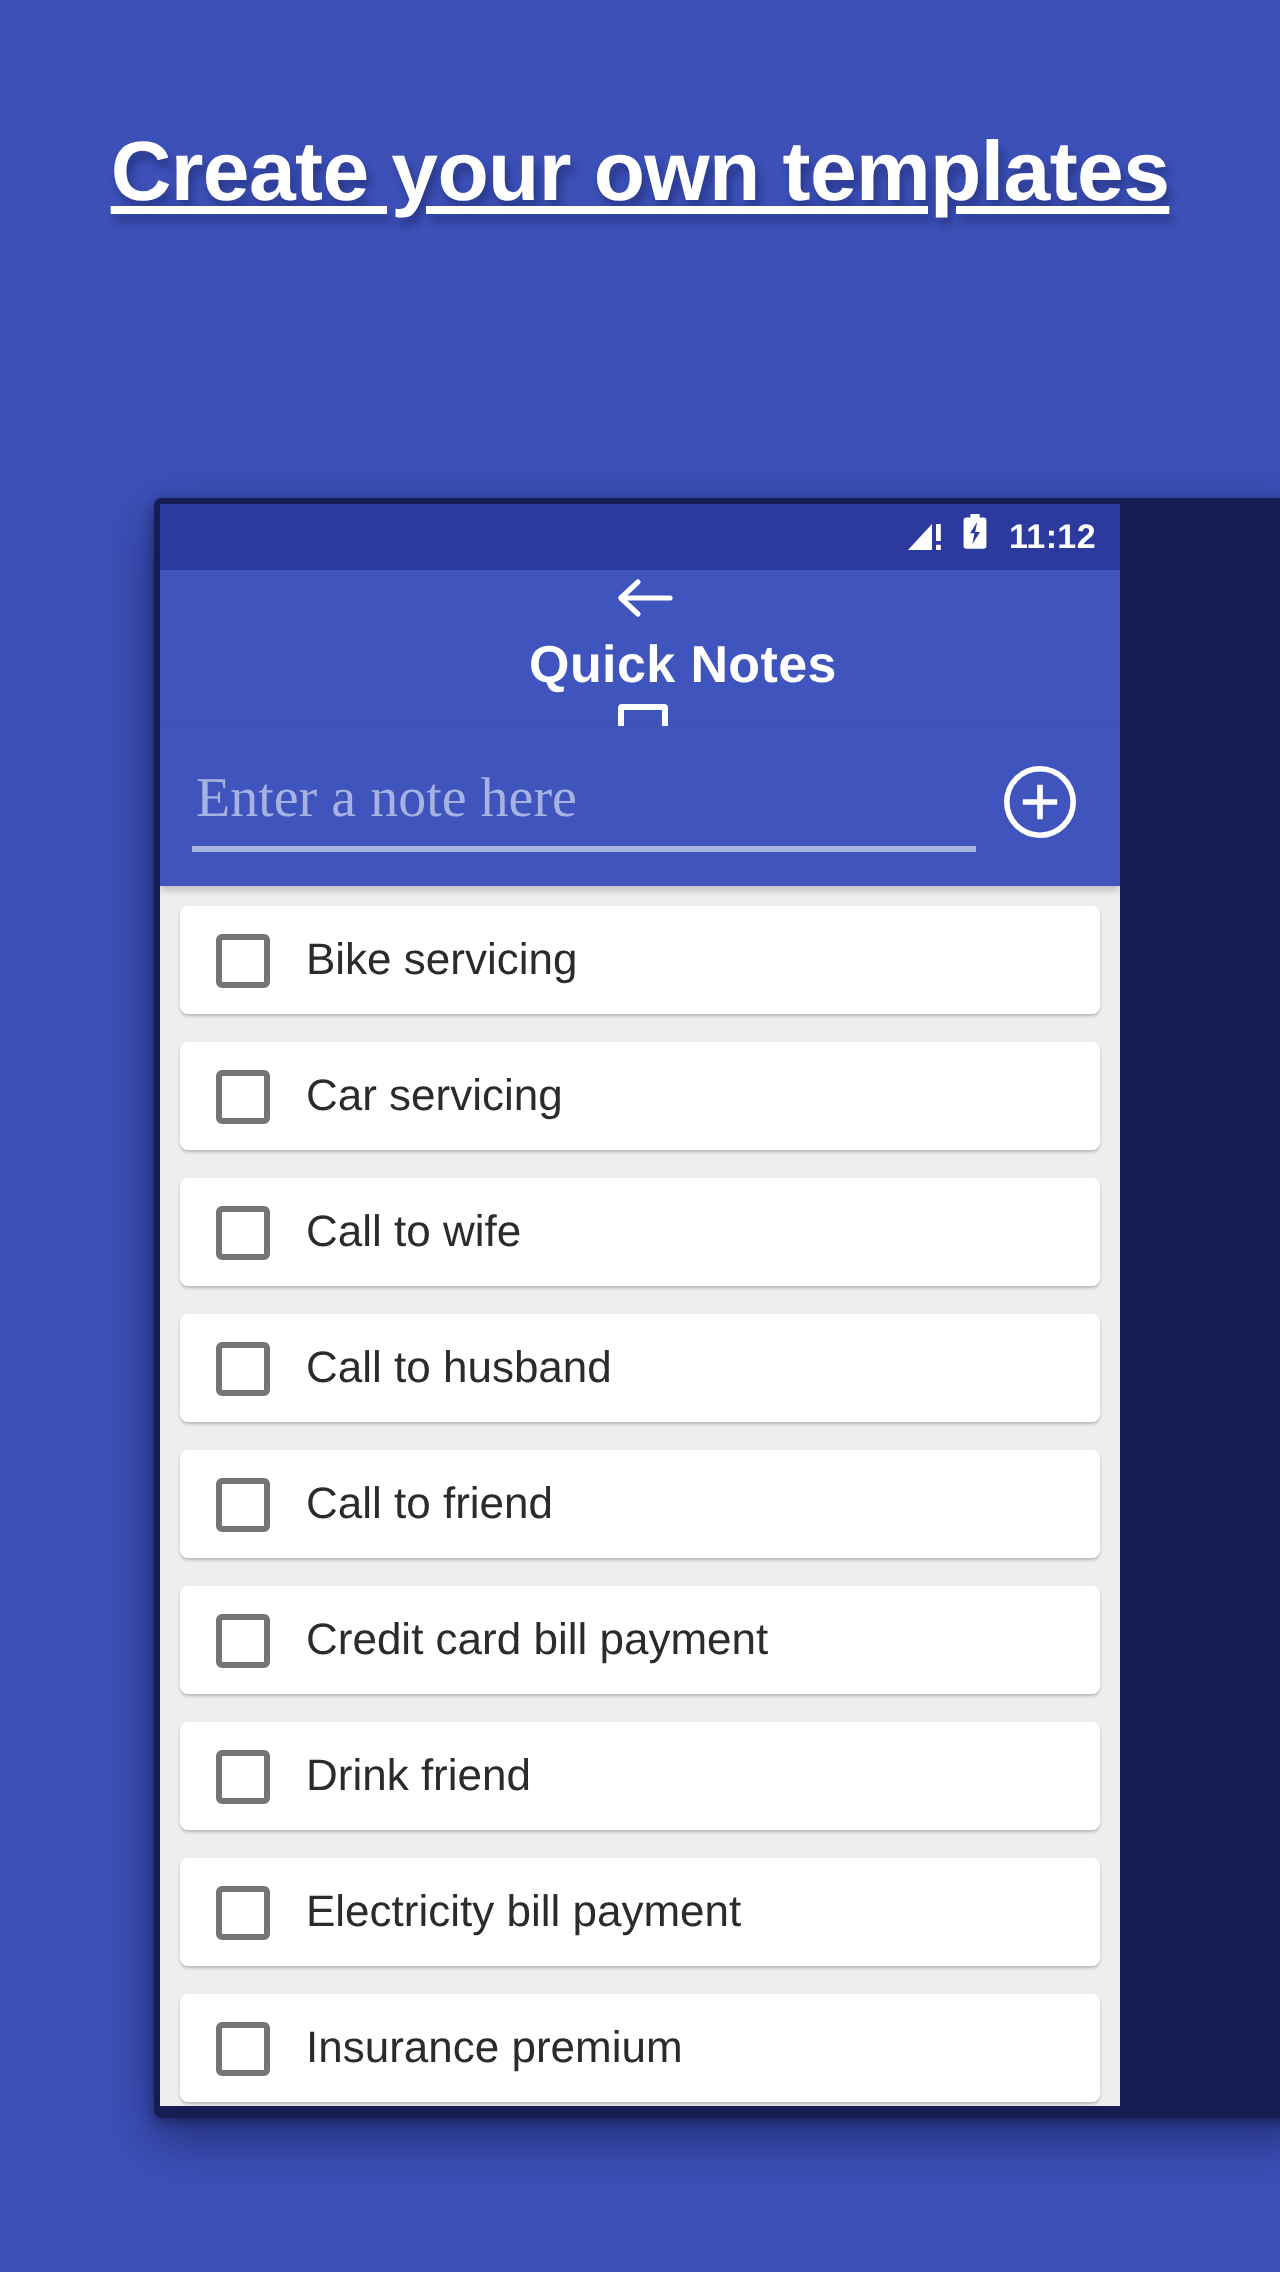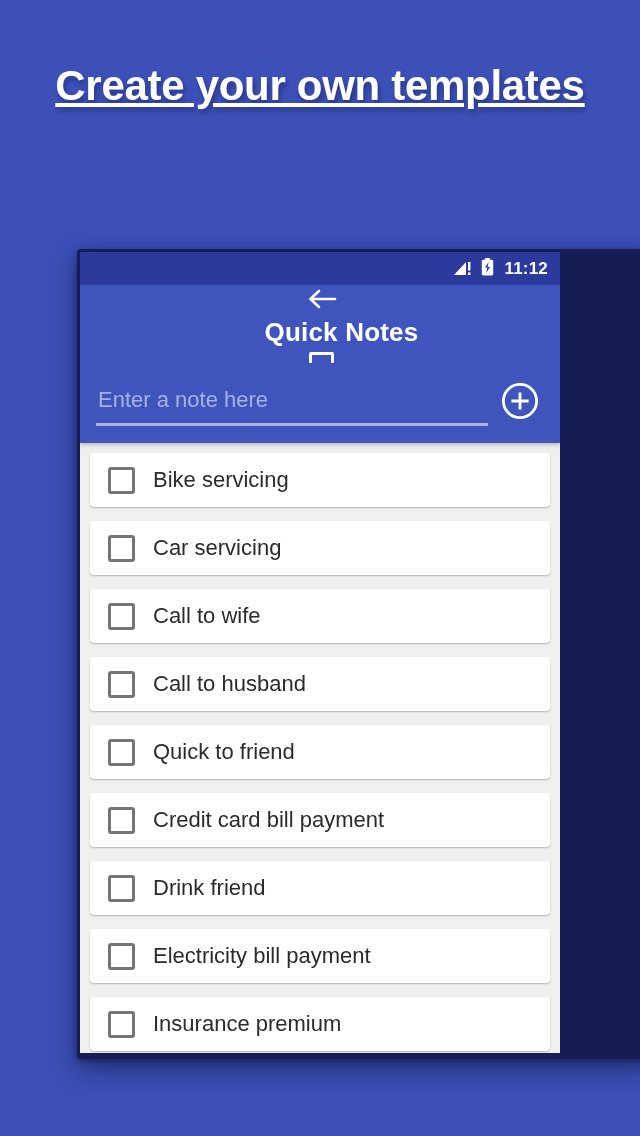--- a/index.html
+++ b/index.html
@@ -162,8 +162,8 @@
     border: none;
     outline: none;
     color: #fde047;
-    font-family: Liberation Sans, sans-serif;
-    font-size: 22px;
+    font-family: Liberation Serif, serif;
+    font-size: 28px;
     padding: 0 2px;
     box-sizing: border-box;
   }

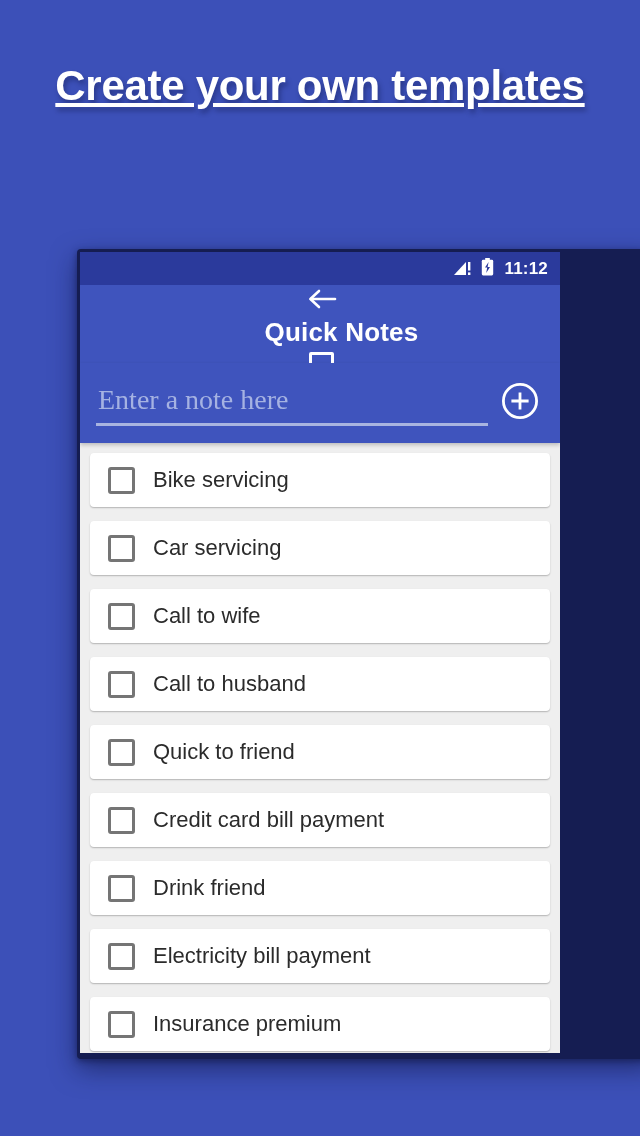--- a/index.html
+++ b/index.html
@@ -310,7 +310,7 @@
 
         <div class="note-card">
           <span class="checkbox"></span>
-          <span class="note-label">Quick to friend</span>
+          <span class="note-label">Call to friend</span>
         </div>
 
         <div class="note-card">

